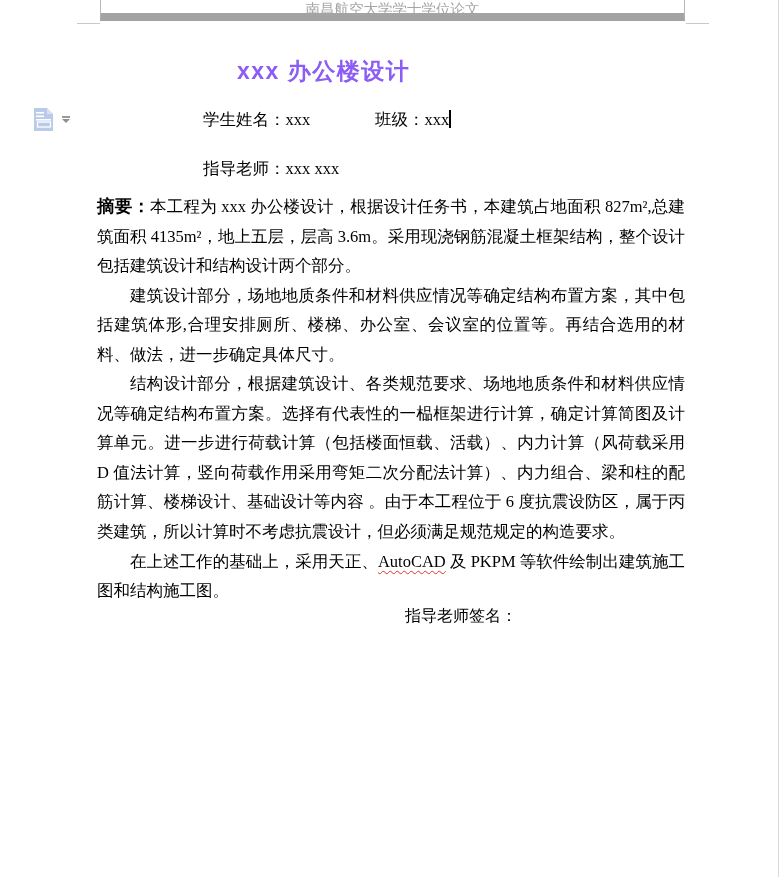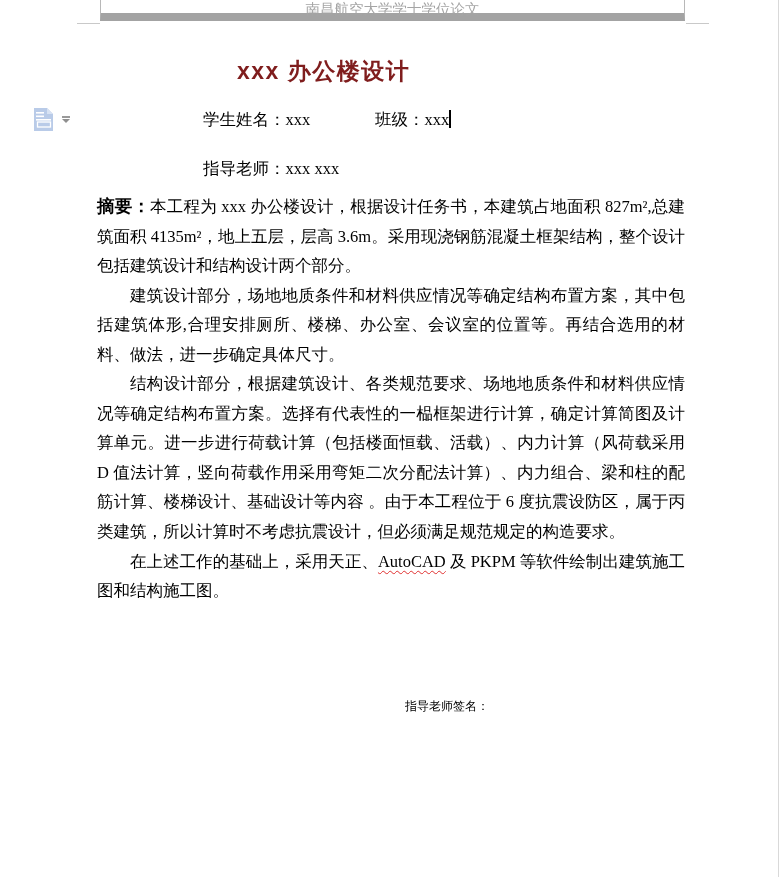--- a/index.html
+++ b/index.html
@@ -32,7 +32,7 @@
   .content { position:absolute; left:97px; top:55px; width:588px; }
   .doc-title {
     padding-left:140px; font-size:23px; font-weight:bold; letter-spacing:1.5px;
-    line-height:33px; font-family:"Liberation Sans", sans-serif; color:#7f1d1d;
+    line-height:33px; font-family:"Liberation Sans", sans-serif; color:#8b5cf6;
   }
   .info-line { padding-left:106px; font-size:16.5px; line-height:22px; color:#000; }
   .line-student { margin-top:20px; }

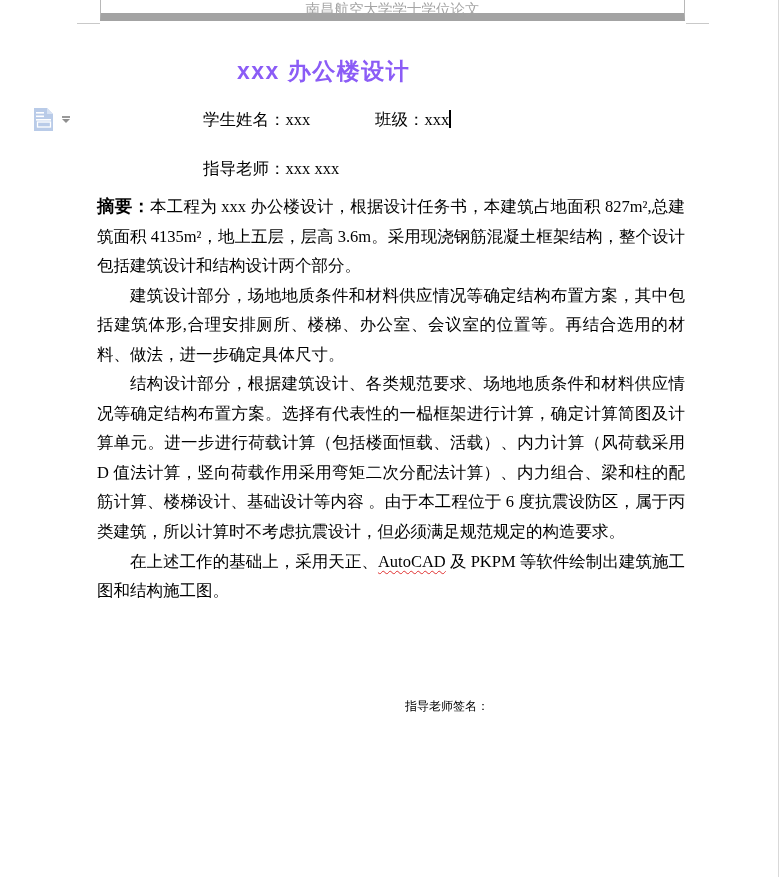--- a/index.html
+++ b/index.html
@@ -53,7 +53,7 @@
   .spell-error { text-decoration:underline wavy #e03030; text-decoration-thickness:1px; text-underline-offset:3px; }
   .keywords-line { margin-top:50px; font-size:16.5px; line-height:24px; }
   .signature-line {
-    margin-top:92px; padding-left:308px; font-size:12px;
+    padding-left:308px; font-size:16px;
     font-family:"Liberation Sans", sans-serif; font-weight:500; color:#000;
   }
 </style>

